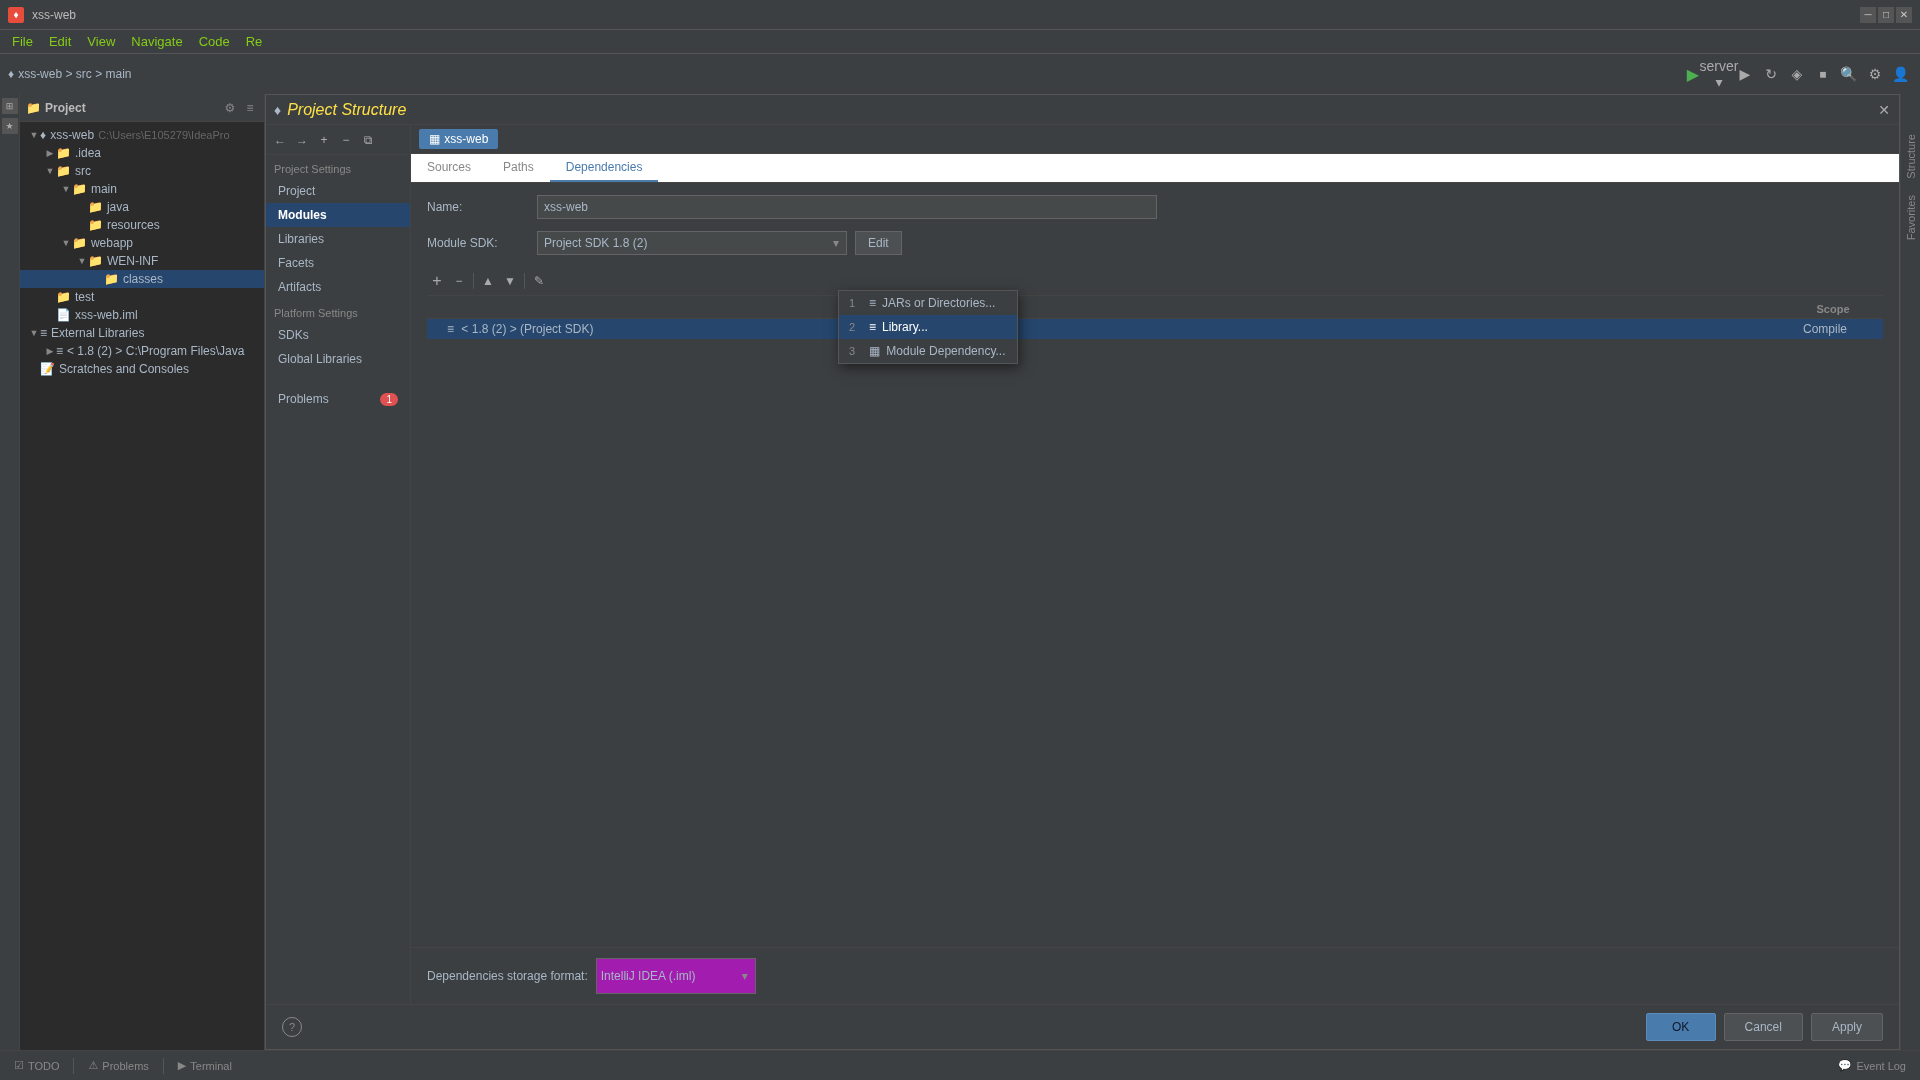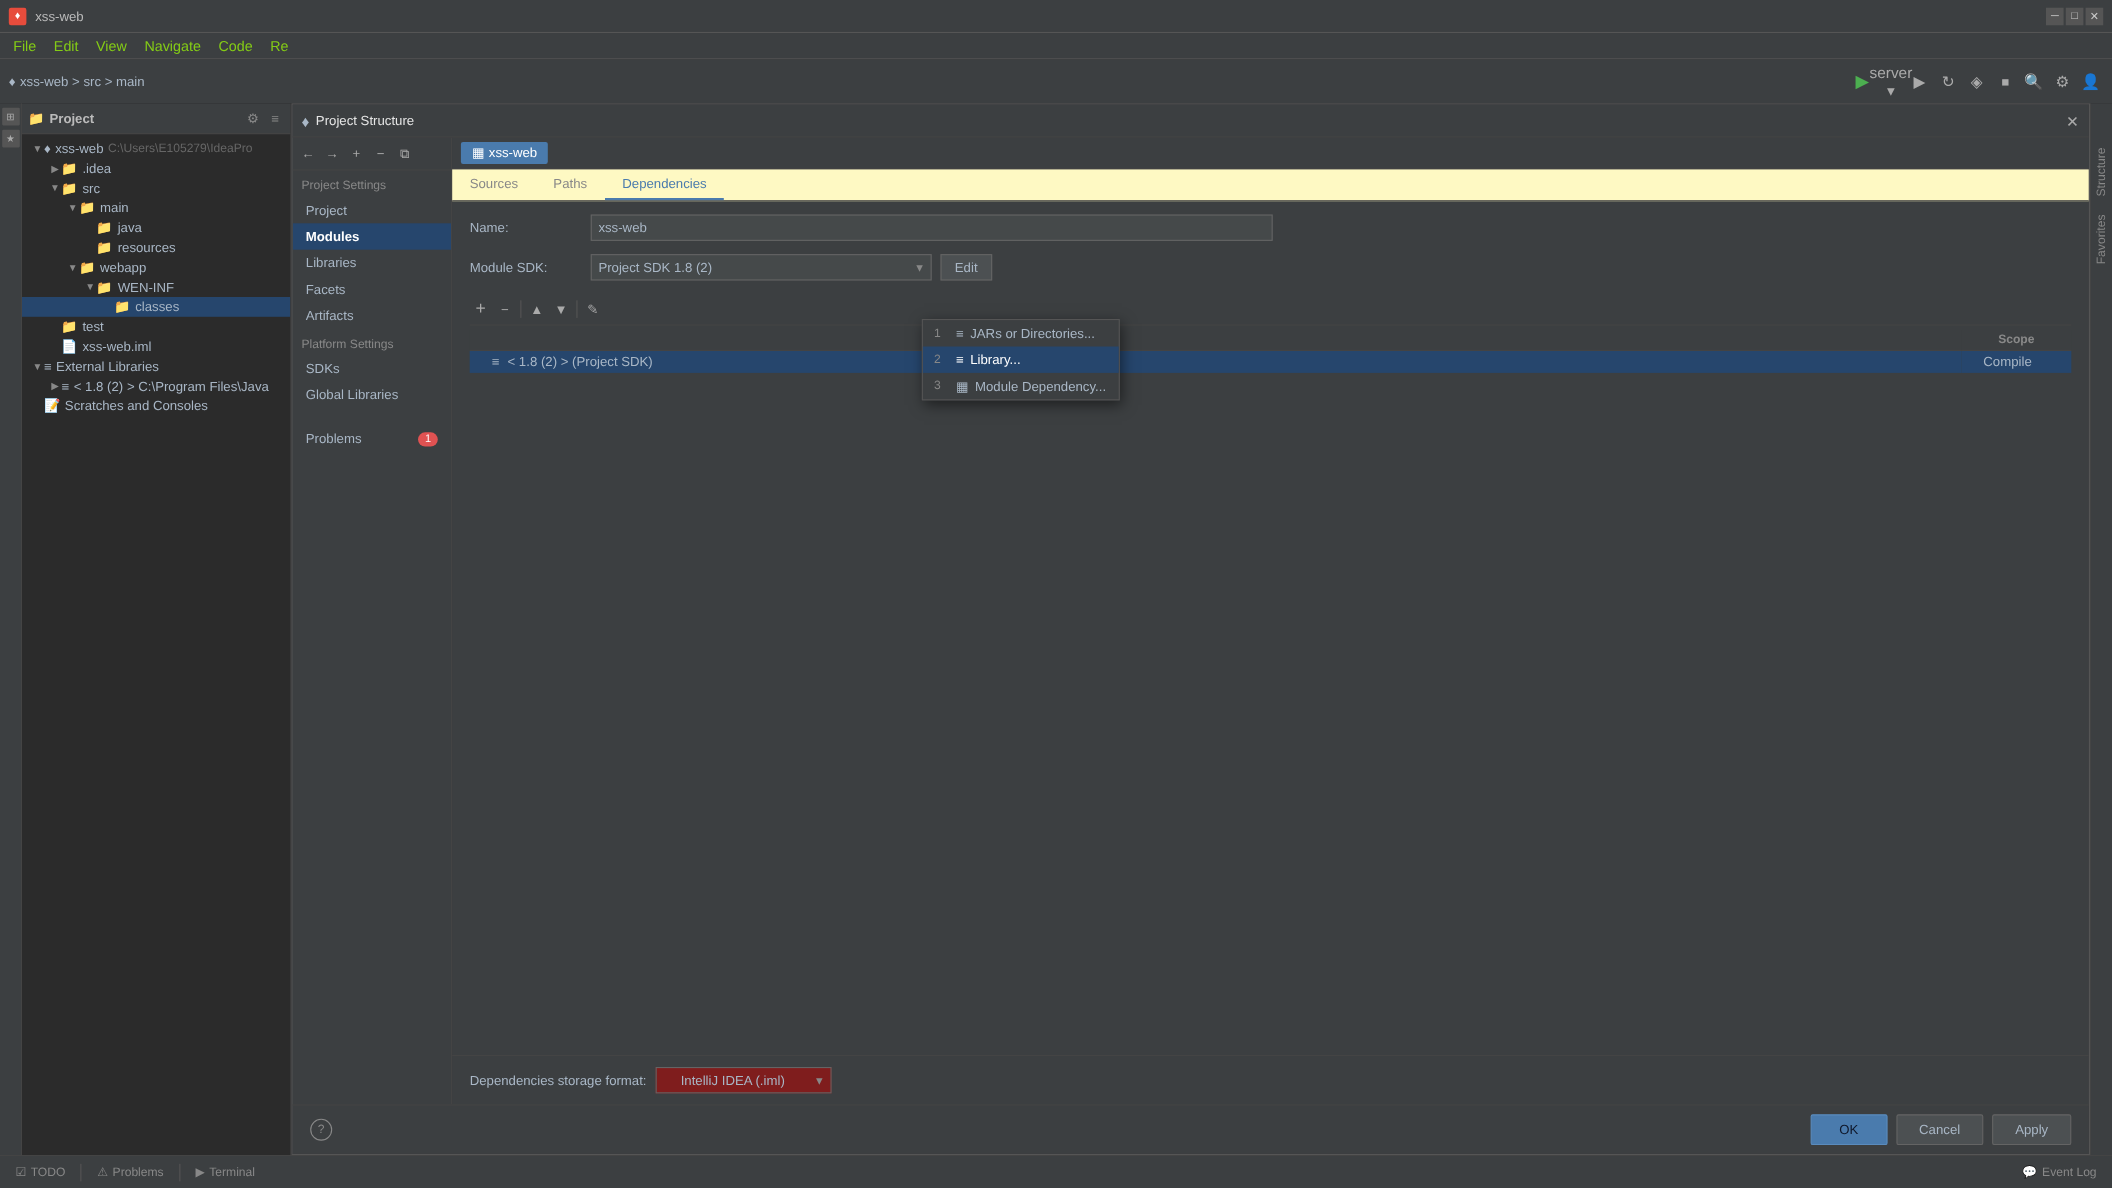--- a/index.html
+++ b/index.html
@@ -393,8 +393,9 @@
     }
     .dialog-title {
       flex: 1;
-      color: #e5e5e5;
-      font-size: 12px;
+      color: #fde047;
+      font-size: 16px;
+      font-style: italic;
     }
     .dialog-close-btn {
       width: 14px; height: 14px;

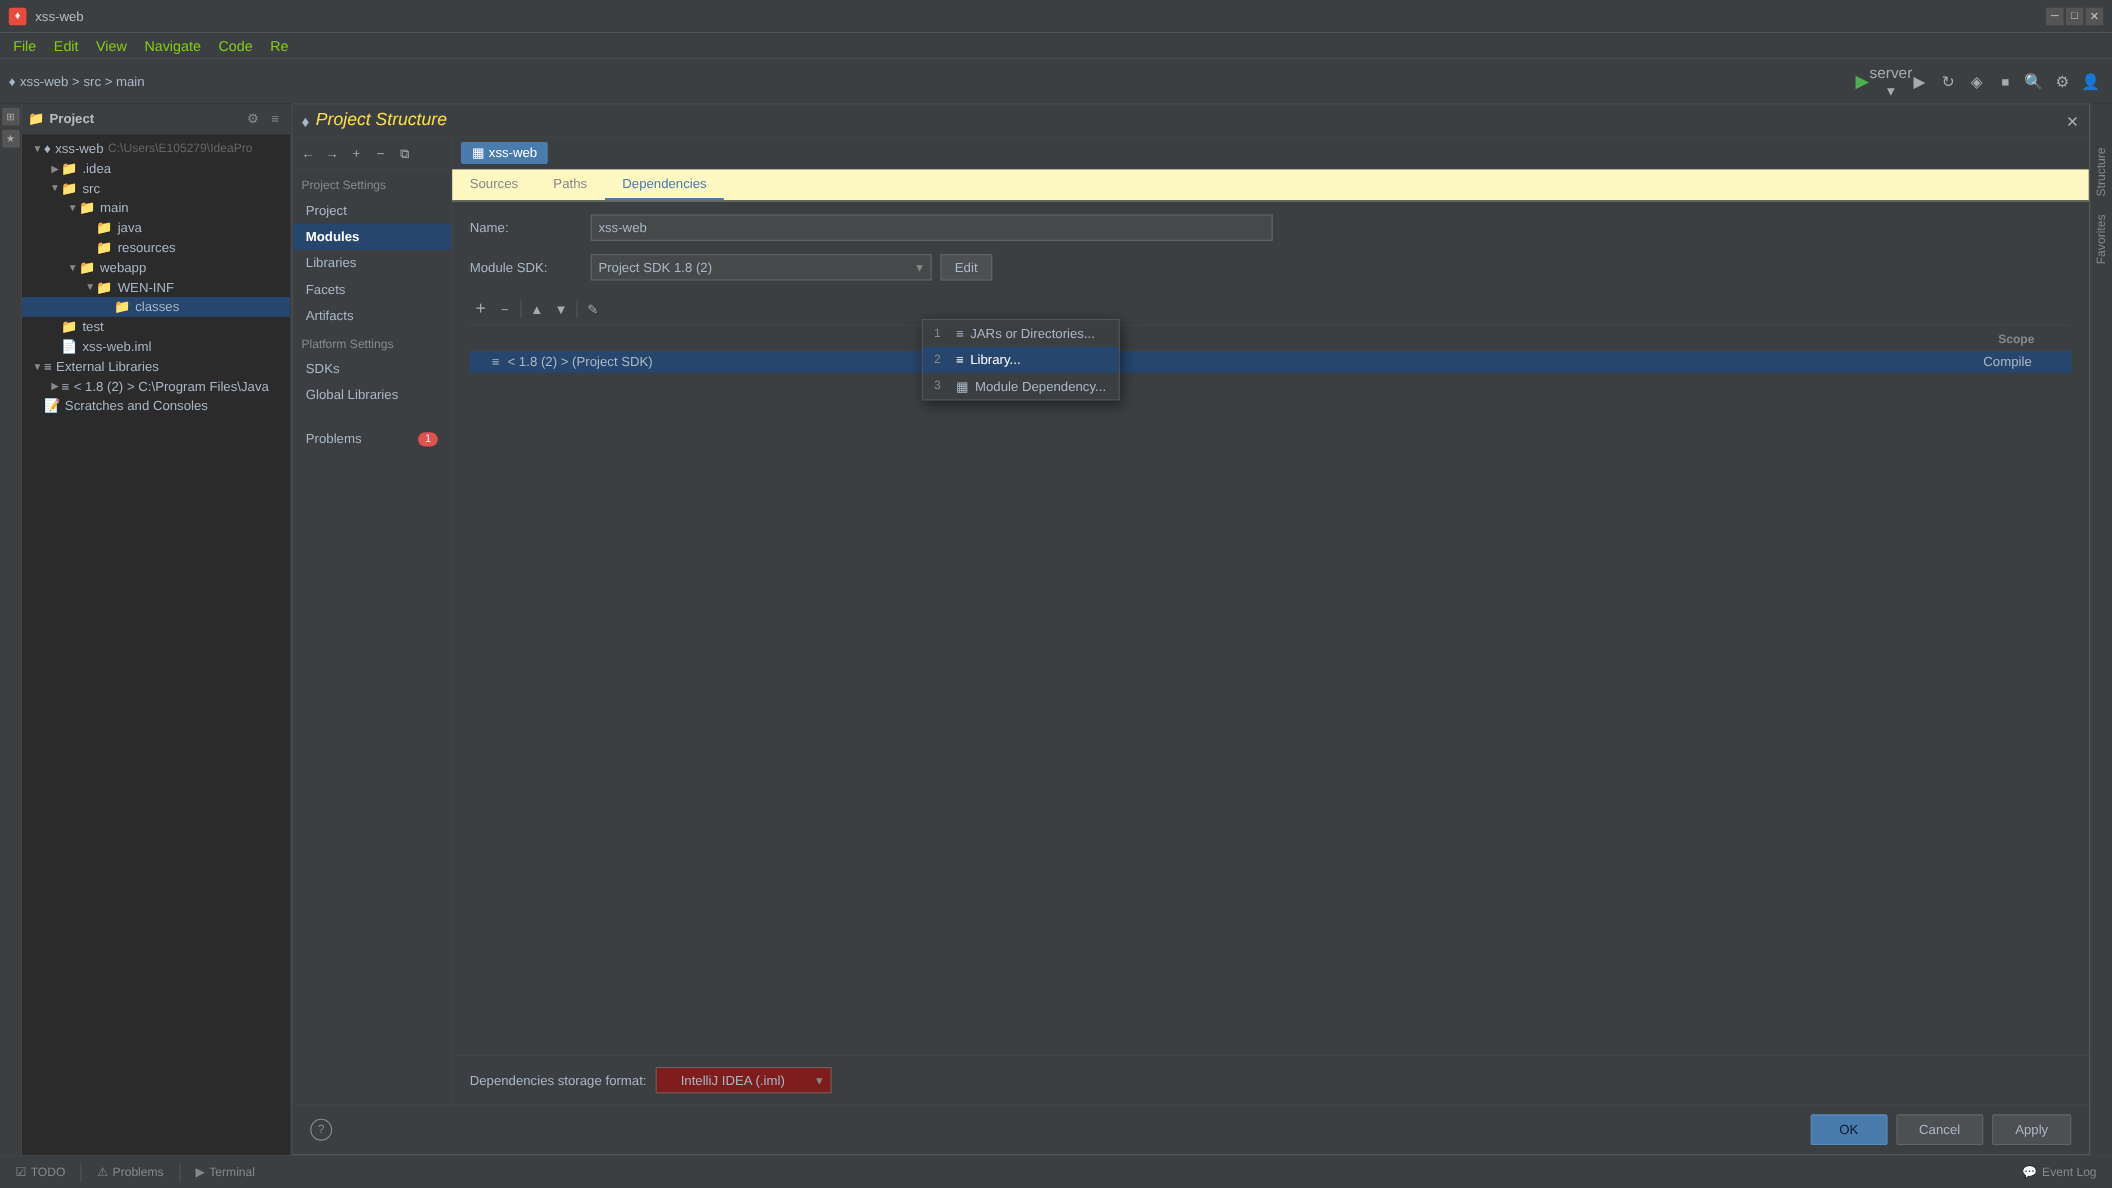--- a/index.html
+++ b/index.html
@@ -138,7 +138,7 @@
     
     .tab-bar {
       display: flex;
-      background: #fef9c3;
+      background: #ffffff;
       border-bottom: 1px solid #444;
     }
     .tab {

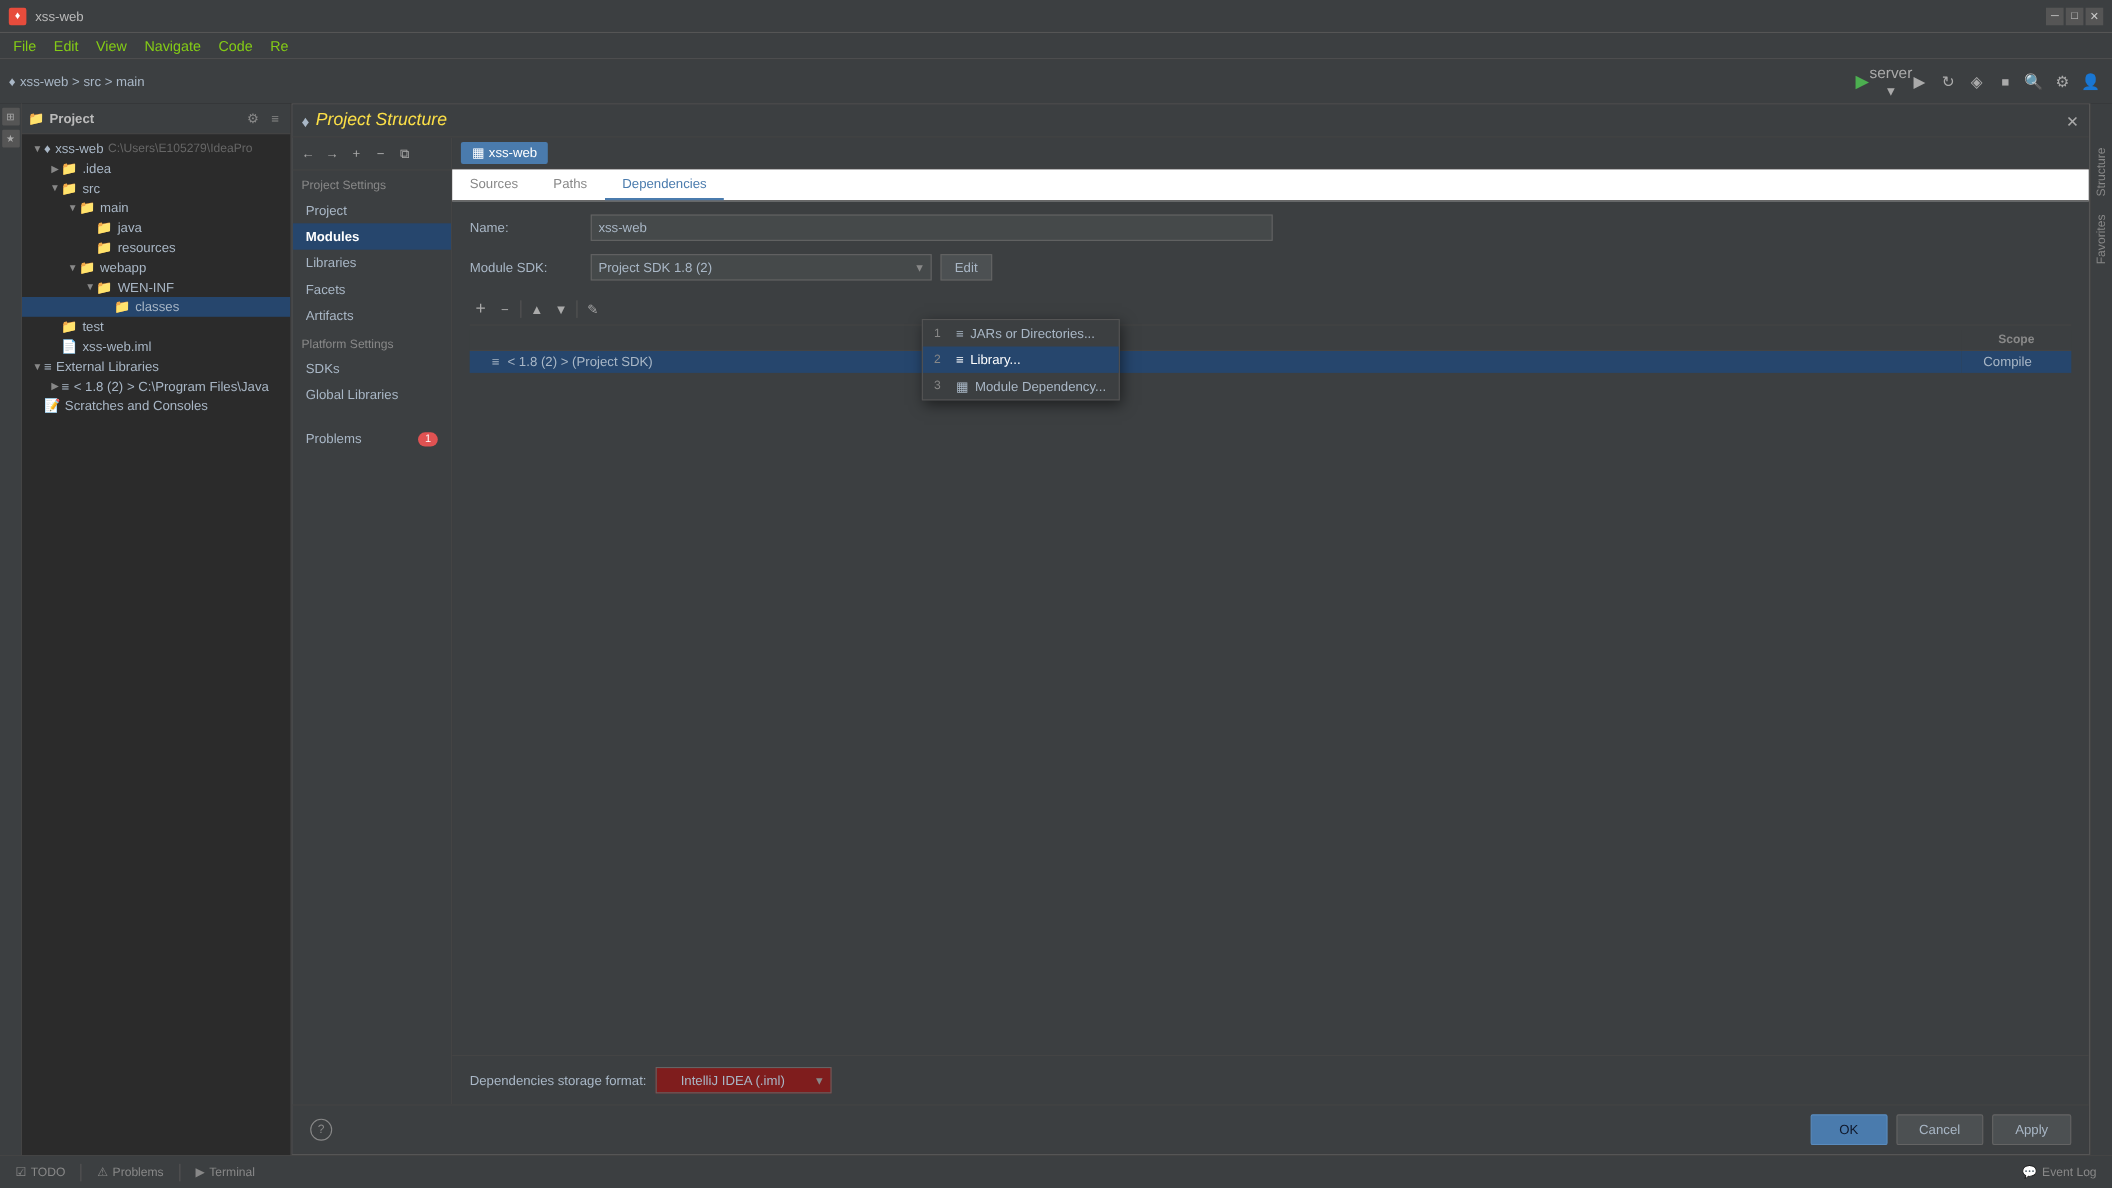--- a/index.html
+++ b/index.html
@@ -294,12 +294,12 @@
       align-items: center;
     }
     .storage-select {
-      height: 24px;
-      background: #7f1d1d;
+      height: 36px;
+      background: #a21caf;
       border: 1px solid #646464;
       color: #a9b7c6;
       font-size: 12px;
-      padding: 0 24px 0 22px;
+      padding: 0 24px 0 4px;
       appearance: none;
       -webkit-appearance: none;
       min-width: 160px;

